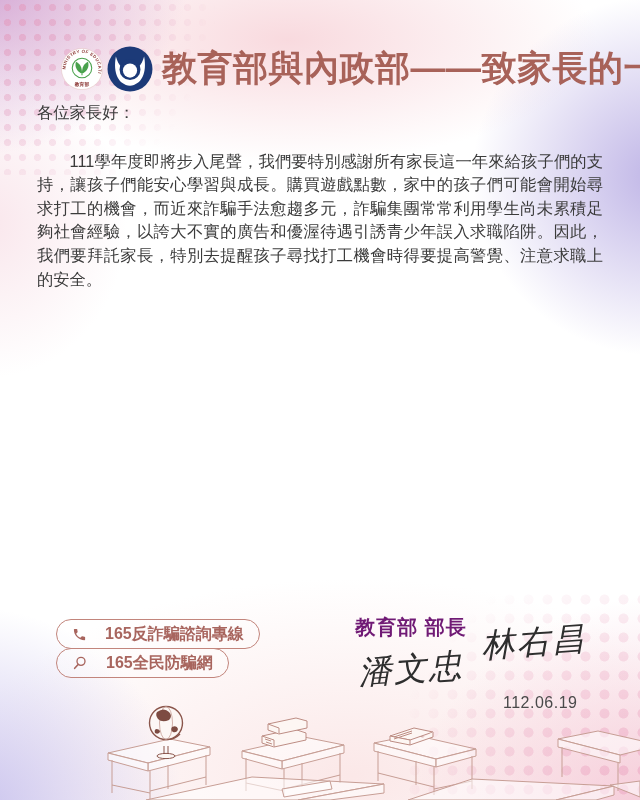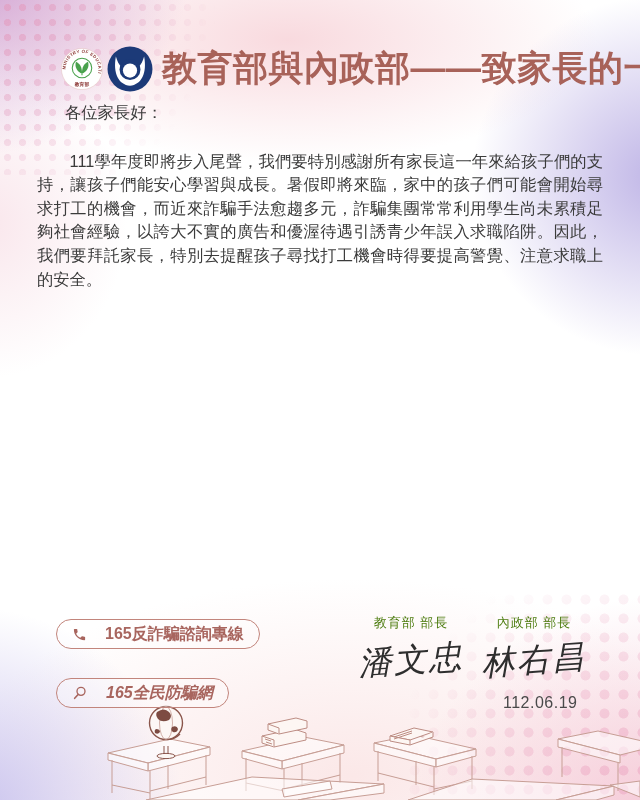--- a/index.html
+++ b/index.html
@@ -51,7 +51,7 @@
     position:absolute; left:37px; top:101px; width:566px;
     color:#3b3b3b; font-size:16.3px; line-height:23.6px; text-align:justify;
   }
-  .salutation { margin-bottom:25px;margin-left:28px; }
+  .salutation { margin-bottom:25px; }
   .letter p { margin-bottom:26px; text-indent:2em; }
   .letter p:last-child { margin-bottom:0; }
   

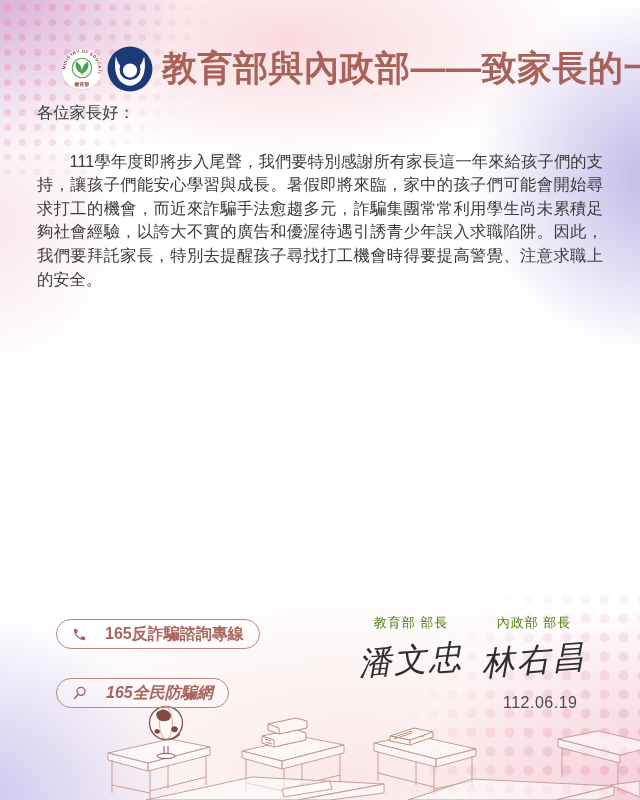--- a/index.html
+++ b/index.html
@@ -194,7 +194,7 @@
 
 <div class="letter">
   <div class="salutation">各位家長好：</div>
-  <p>111學年度即將步入尾聲，我們要特別感謝所有家長這一年來給孩子們的支持，讓孩子們能安心學習與成長。暑假即將來臨，家中的孩子們可能會開始尋求打工的機會，而近來詐騙手法愈趨多元，詐騙集團常常利用學生尚未累積足夠社會經驗，以誇大不實的廣告和優渥待遇引誘青少年誤入求職陷阱。因此，我們要拜託家長，特別去提醒孩子尋找打工機會時得要提高警覺、注意求職上的安全。</p>
+  <p>111學年度即將步入尾聲，我們要特別感謝所有家長這一年來給孩子們的支持，讓孩子們能安心學習與成長。購買遊戲點數，家中的孩子們可能會開始尋求打工的機會，而近來詐騙手法愈趨多元，詐騙集團常常利用學生尚未累積足夠社會經驗，以誇大不實的廣告和優渥待遇引誘青少年誤入求職陷阱。因此，我們要拜託家長，特別去提醒孩子尋找打工機會時得要提高警覺、注意求職上的安全。</p>
 </div>
 
 <button class="pill pill-hotline">

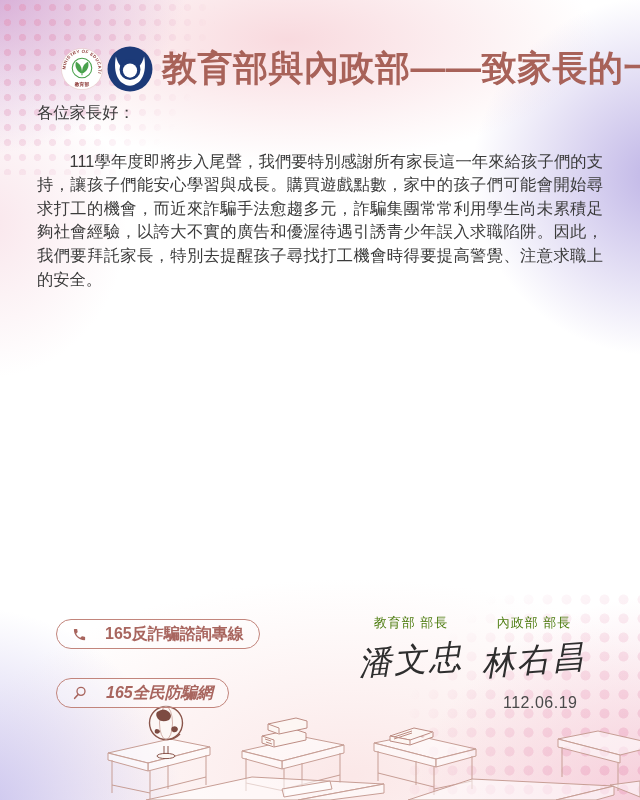--- a/index.html
+++ b/index.html
@@ -68,7 +68,7 @@
   .sig { position:absolute; text-align:center; }
   .sig-moe { left:350px; top:614px; width:122px; }
   .sig-moi { left:478px; top:614px; width:112px; }
-  .sig-title { font-size:13px; color:#4d7c0f; letter-spacing:1px; }
+  .sig-title { font-size:20px; color:#701a75; letter-spacing:1px;font-weight:bold; }
   .sig-name {
     margin-top:6px; font-family:"DejaVu Serif", serif; font-style:italic;
     font-size:33px; color:#2e2e2e; transform:rotate(-4deg); letter-spacing:2px;

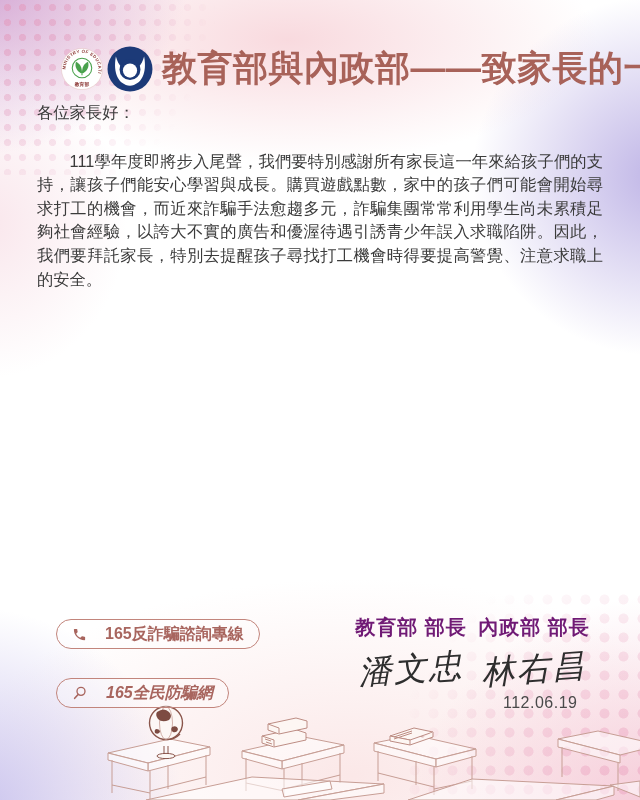--- a/index.html
+++ b/index.html
@@ -216,7 +216,6 @@
   <div class="sig-name">潘文忠</div>
 </div>
 <div class="sig sig-moi">
-  <div class="sig-title">內政部 部長</div>
   <div class="sig-name">林右昌</div>
 </div>
 

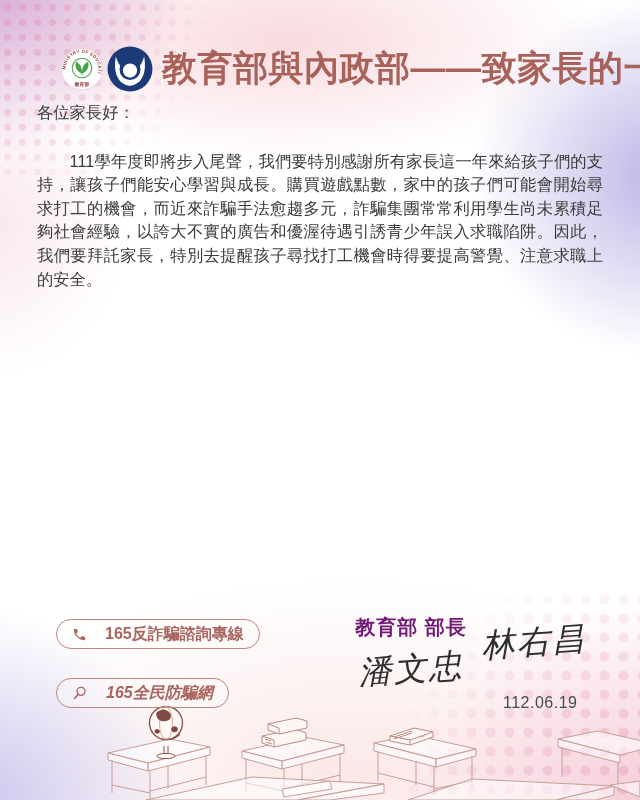--- a/index.html
+++ b/index.html
@@ -62,7 +62,7 @@
     font-family:"Liberation Sans", sans-serif; cursor:pointer; white-space:nowrap;
   }
   .pill-hotline { top:619px; }
-  .pill-web { top:678px;font-style:italic; }
+  .pill-web { top:648px; }
   .pill svg { flex:0 0 auto; }
   
   .sig { position:absolute; text-align:center; }

